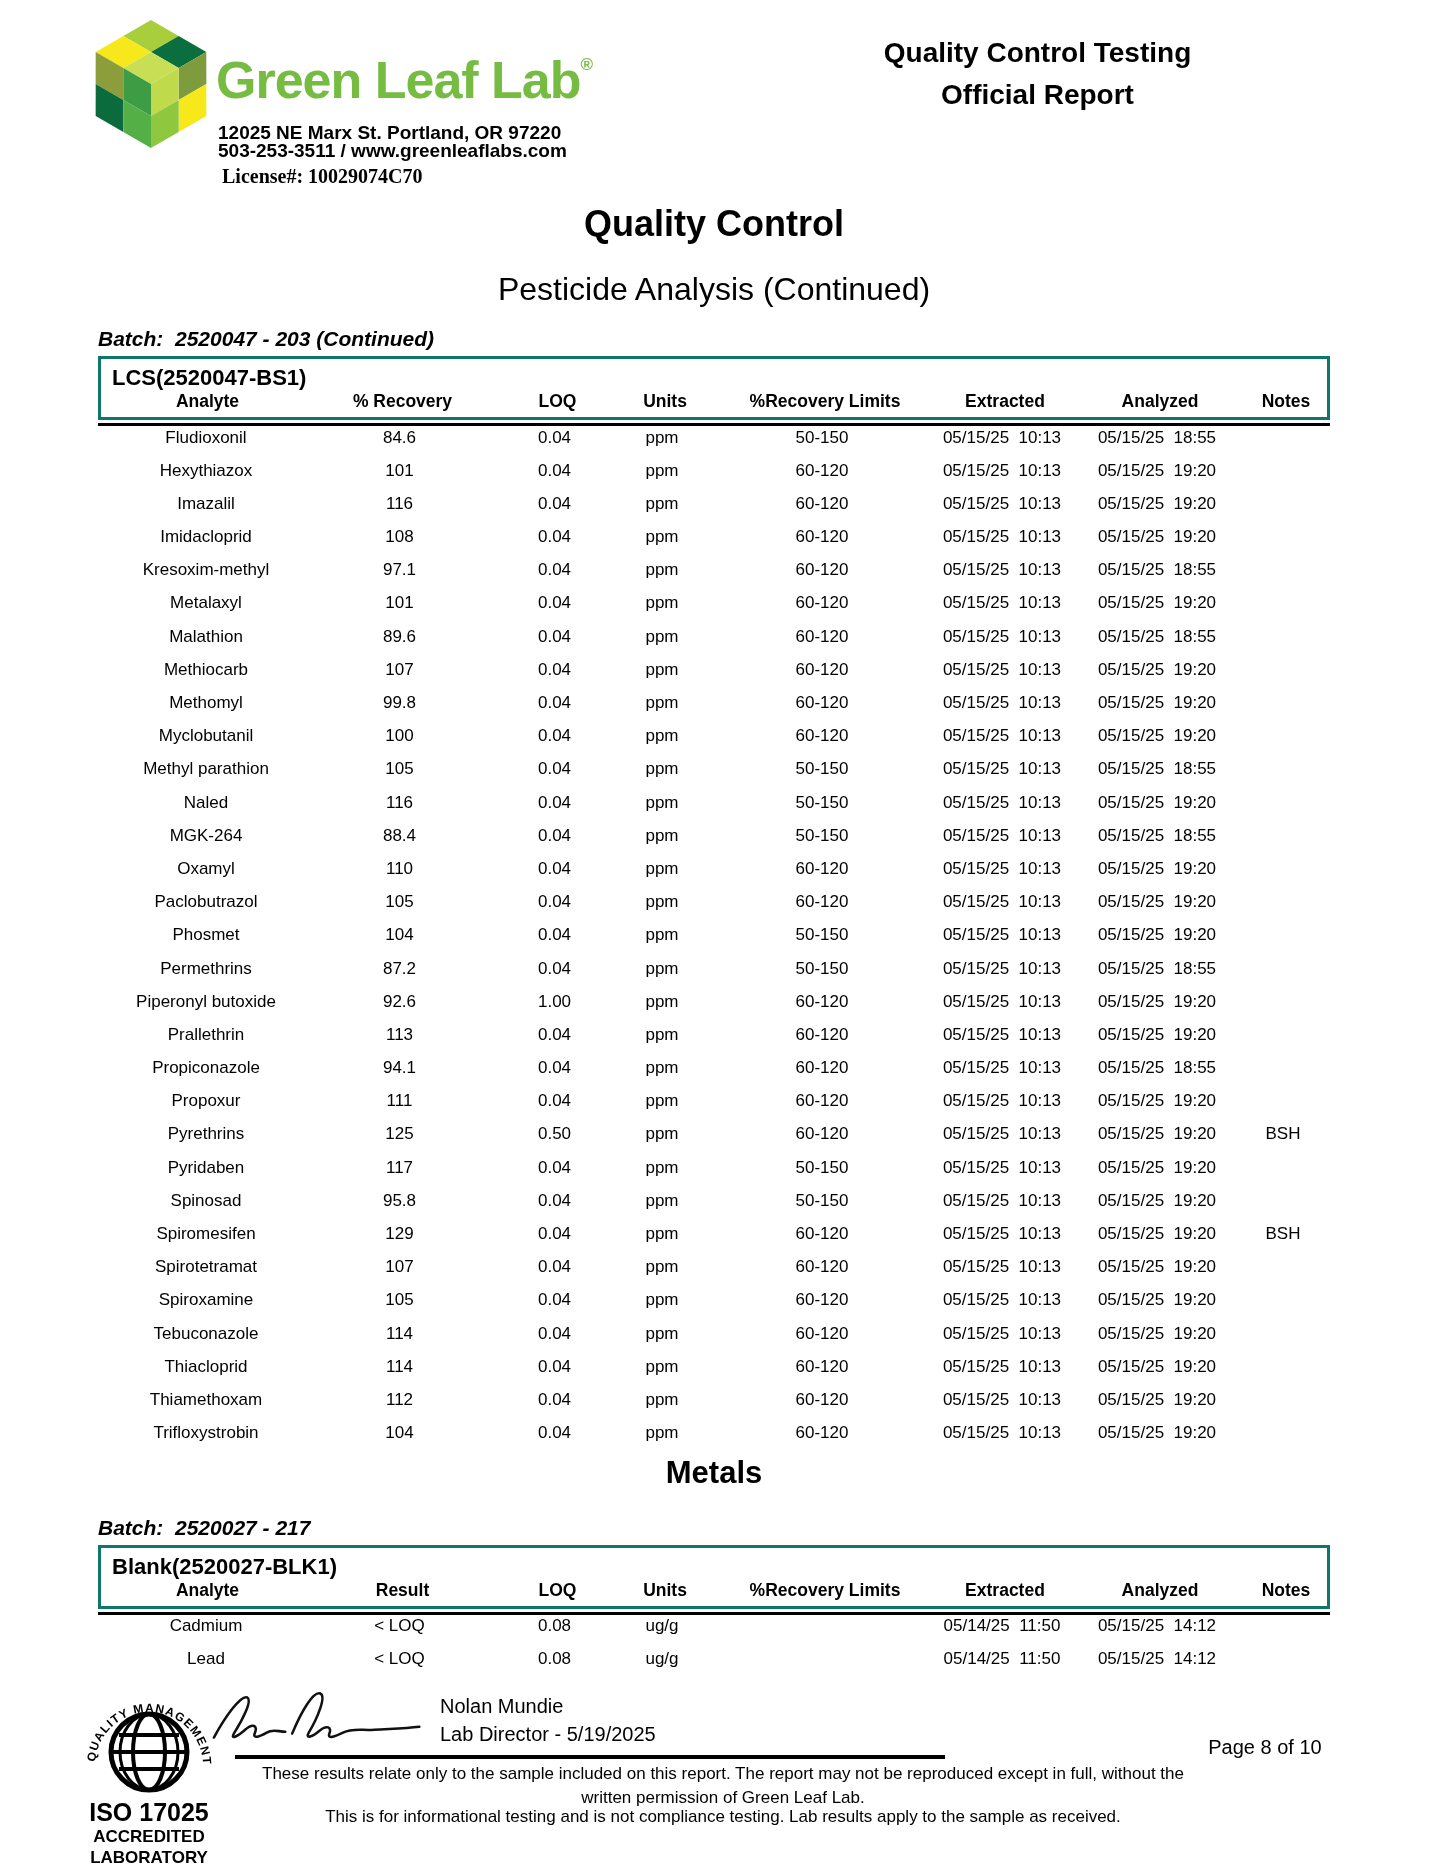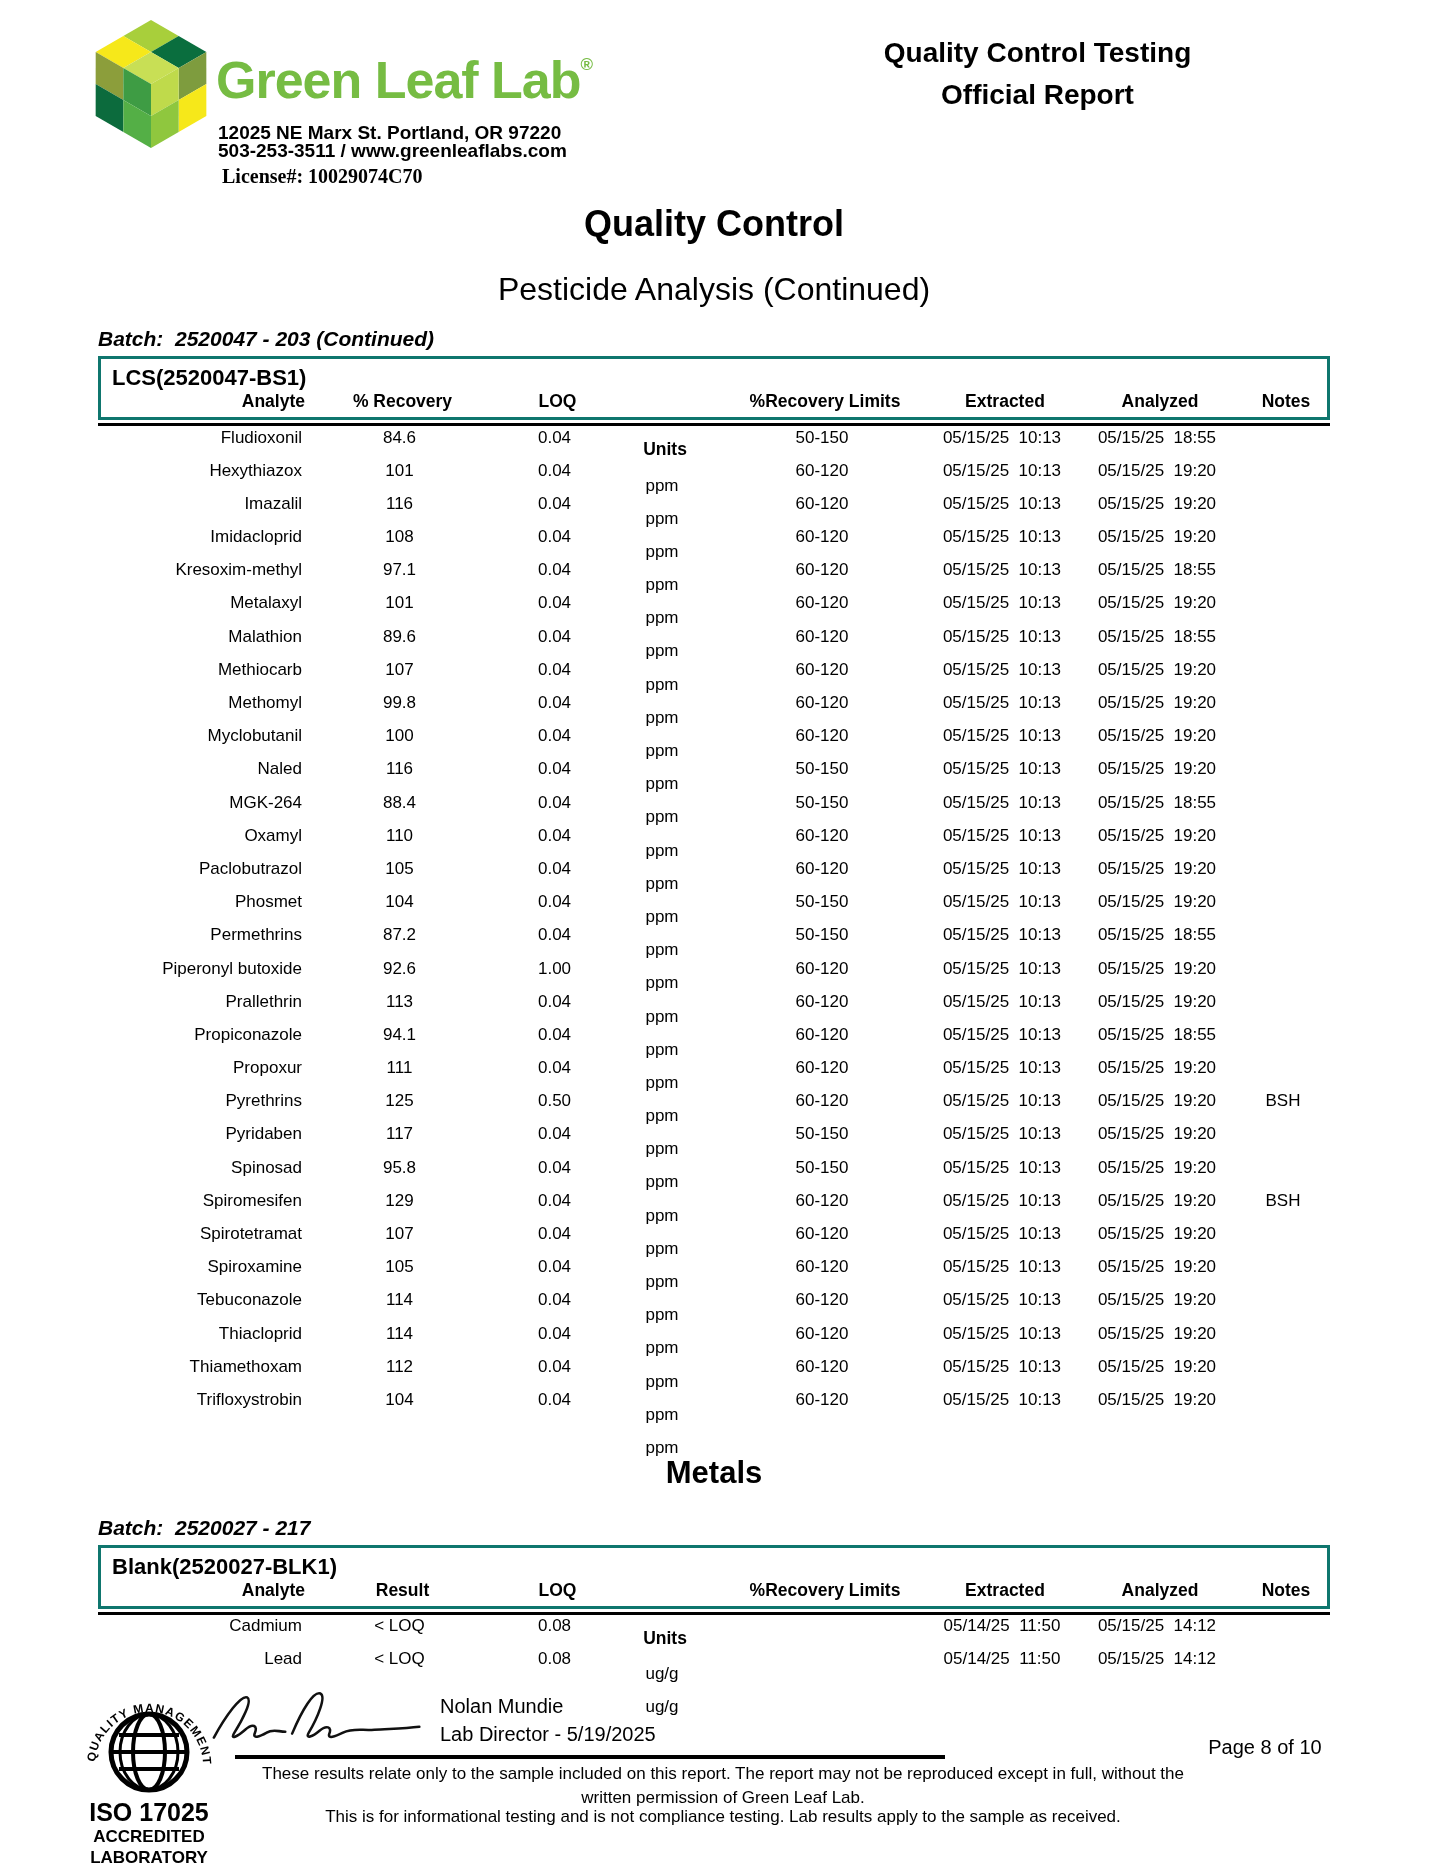--- a/index.html
+++ b/index.html
@@ -35,7 +35,7 @@
   
   .cell{display:inline-block; vertical-align:top; text-align:center; font-size:17px; box-sizing:border-box; overflow:visible;}
   .hcell{font-weight:bold; font-size:17.5px;}
-  .c0{width:204px; text-align:right; padding-left:9px;}
+  .c0{width:204px; text-align:center; padding-left:9px;}
   .c1{width:195px;}
   .c2{width:115px;}
   .c3{width:100px;margin-top:48px;}

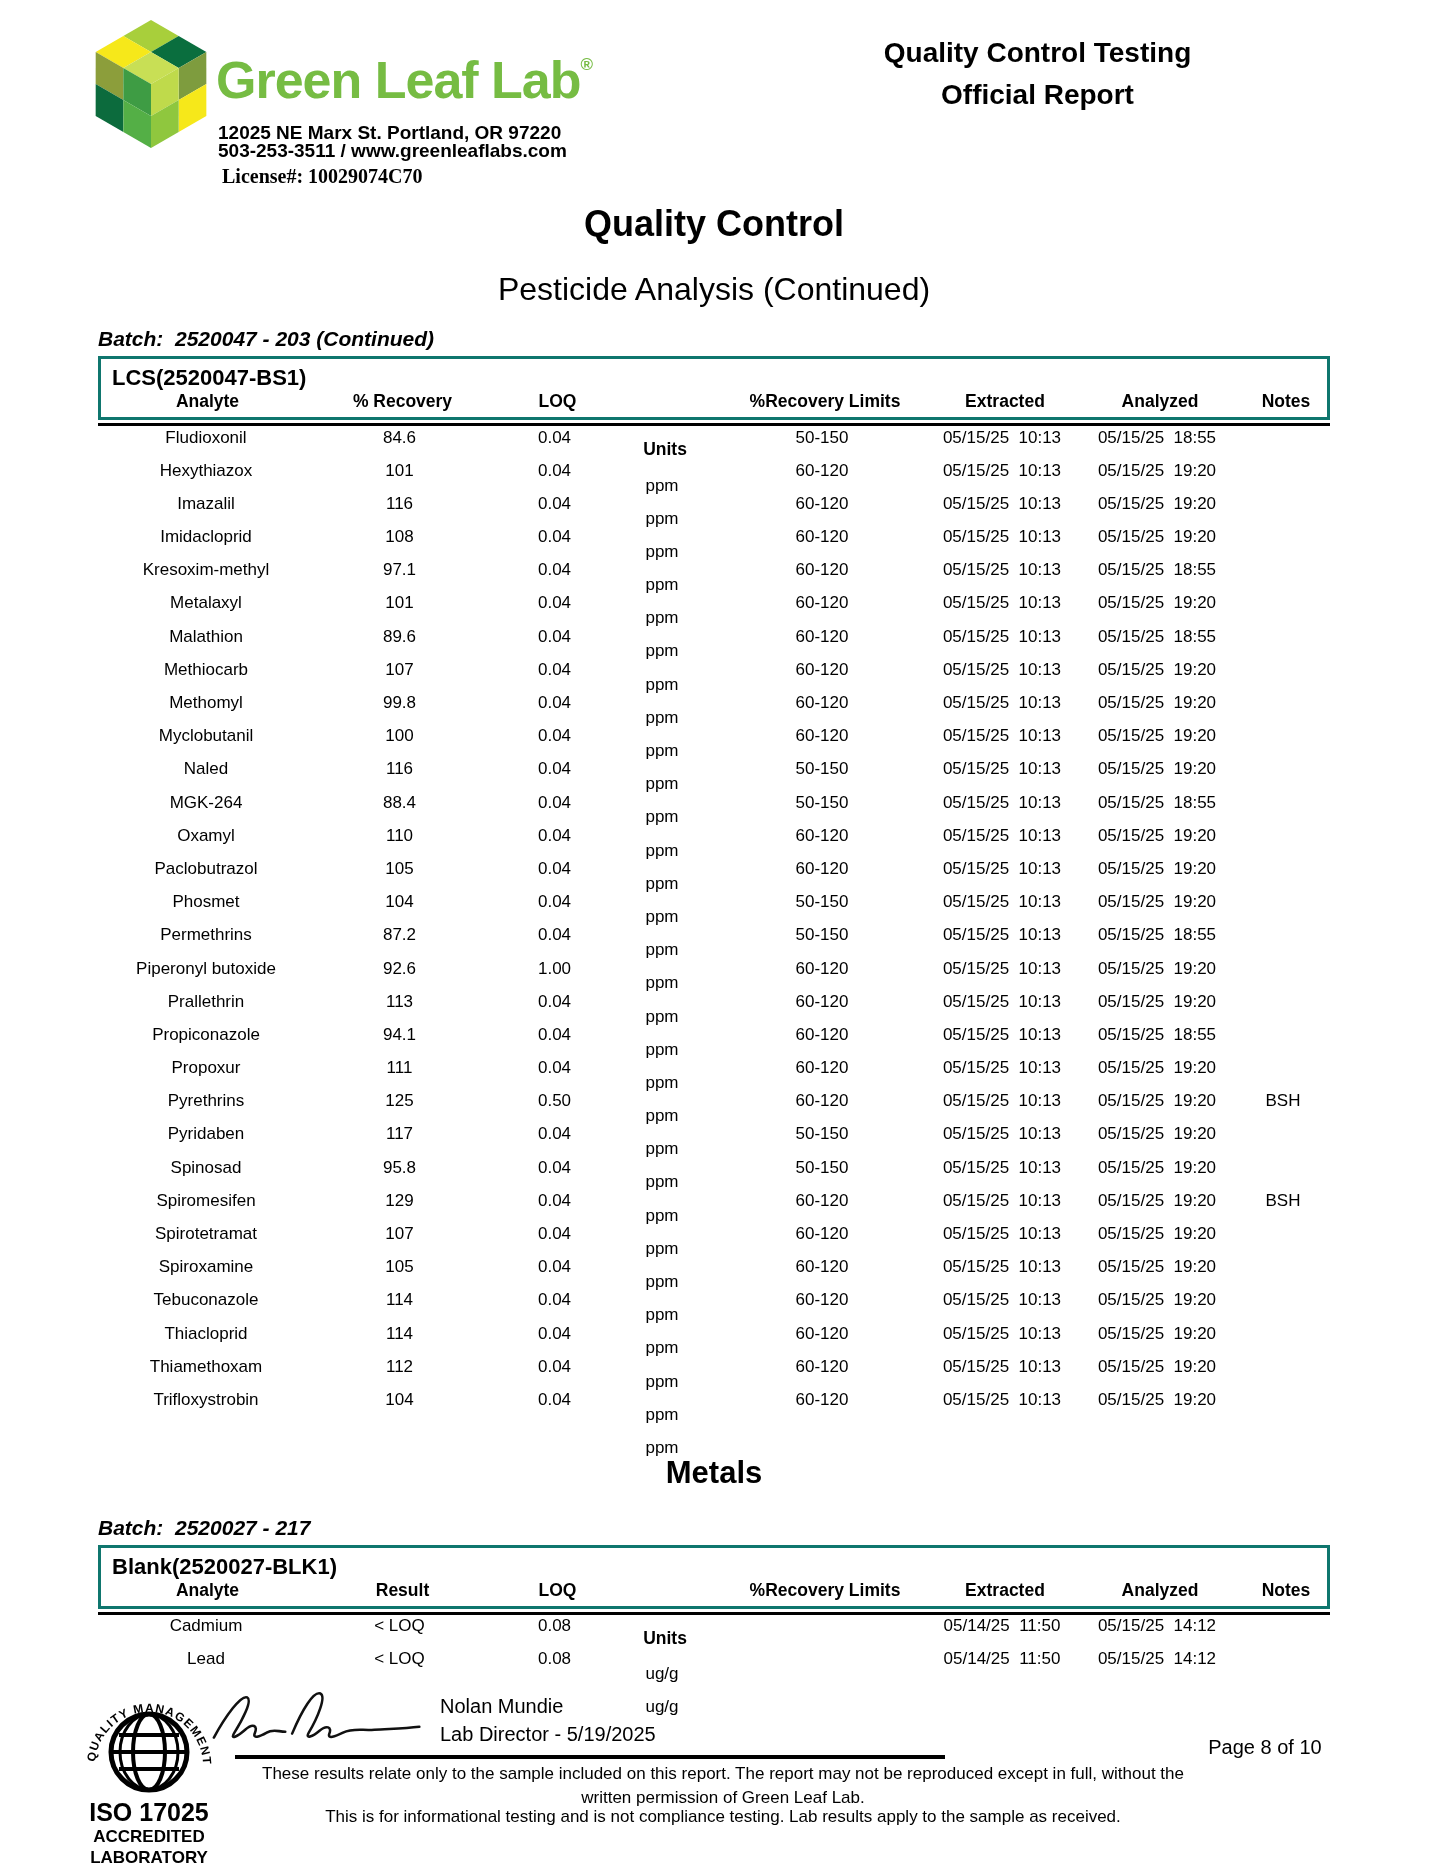--- a/index.html
+++ b/index.html
@@ -38,7 +38,7 @@
   .c0{width:204px; text-align:center; padding-left:9px;}
   .c1{width:195px;}
   .c2{width:115px;}
-  .c3{width:100px;margin-top:48px;}
+  .c3{width:100px;}
   .c4{width:220px;}
   .c5{width:140px; white-space:pre;}
   .c6{width:170px; white-space:pre;}

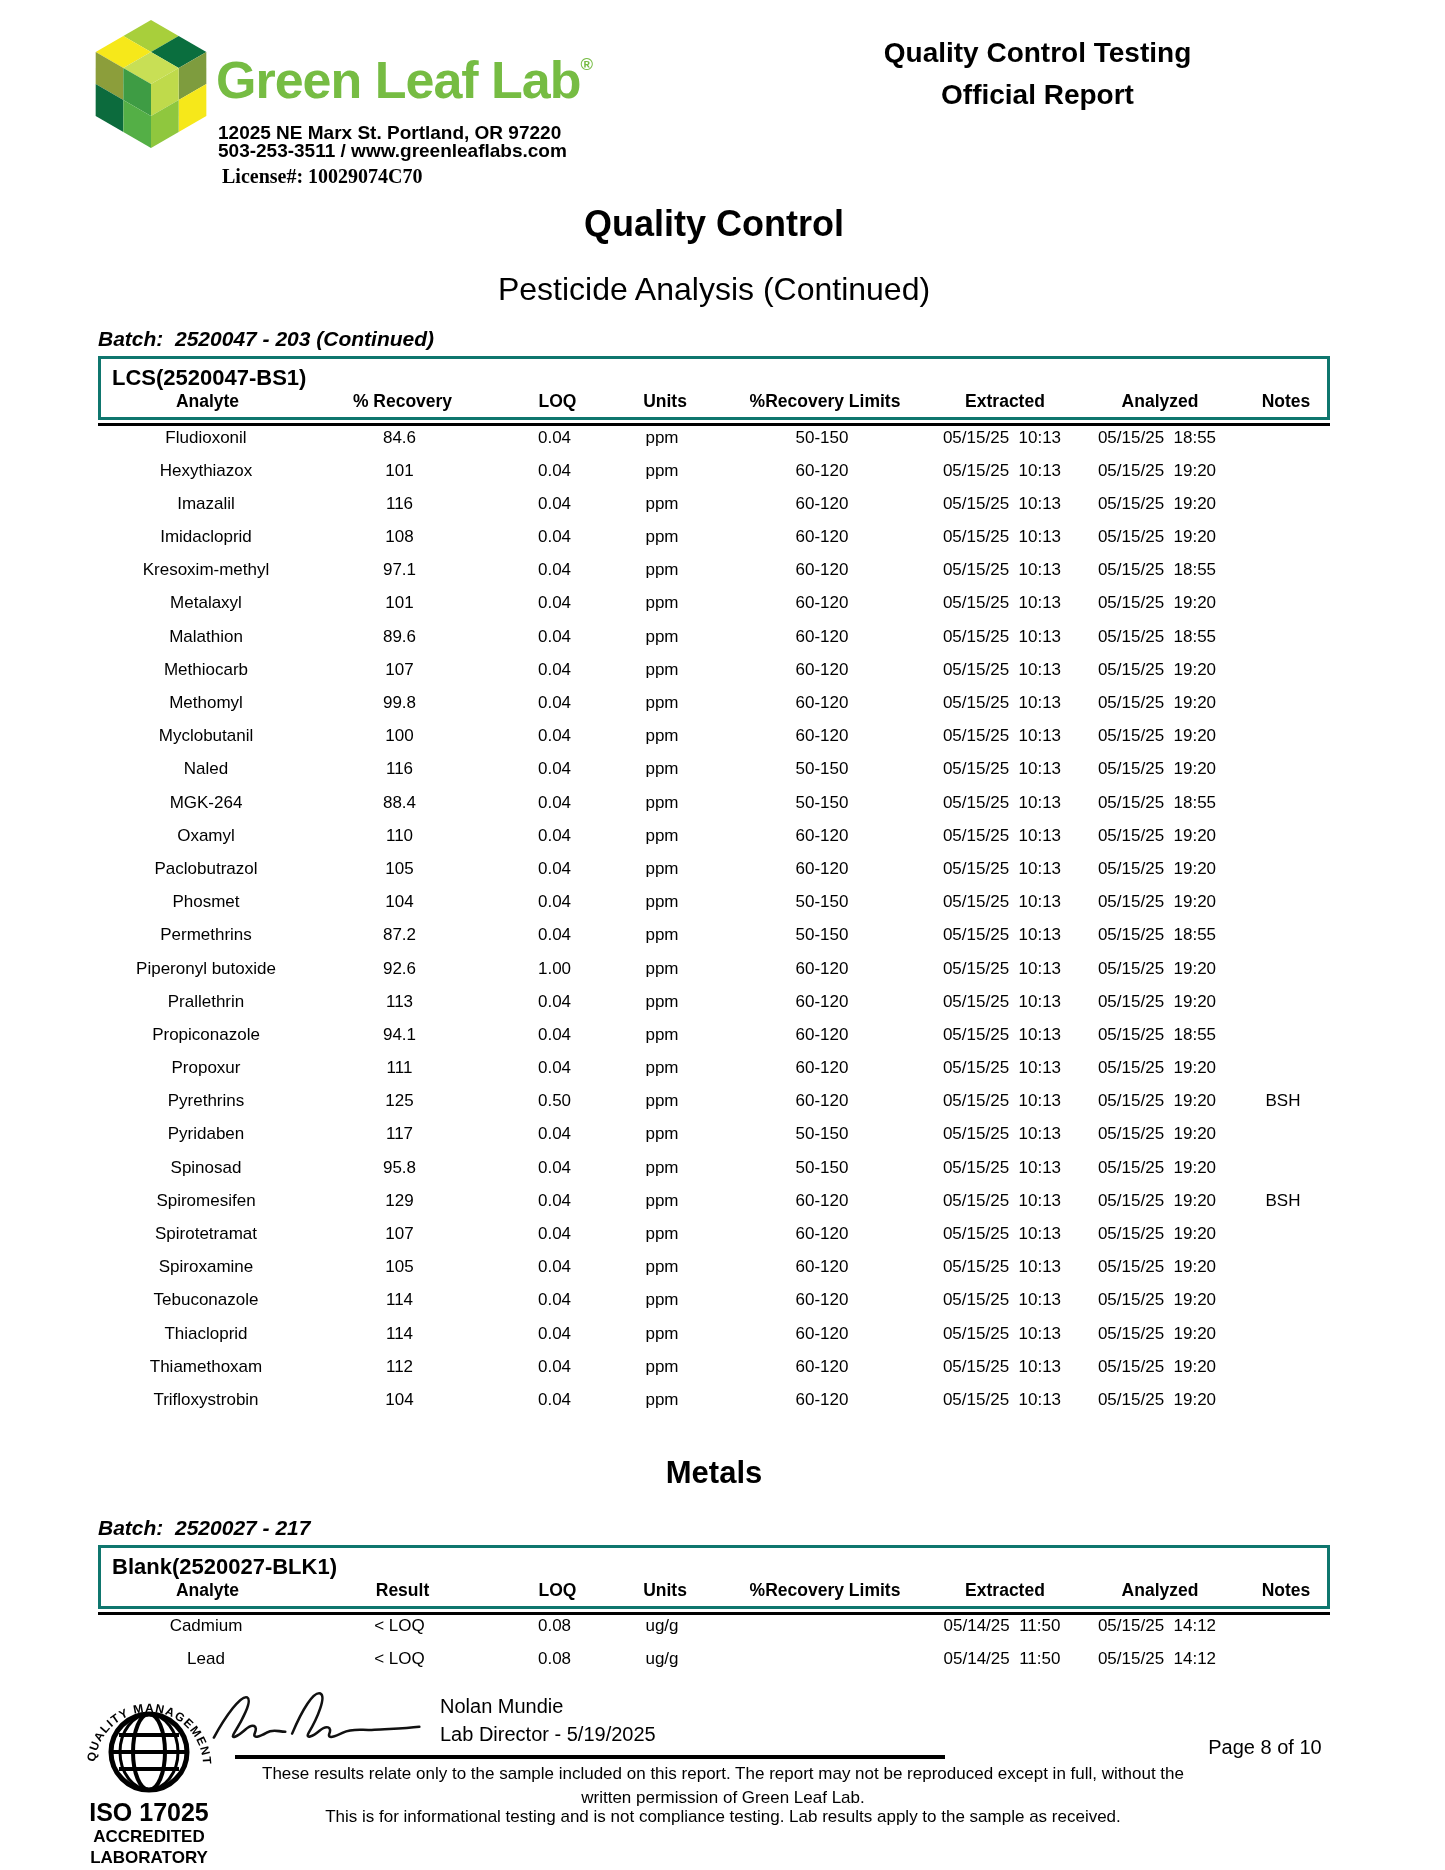--- a/index.html
+++ b/index.html
@@ -112,6 +112,7 @@
       <div class="t-row"><span class="cell c0">Methiocarb</span><span class="cell c1">107</span><span class="cell c2">0.04</span><span class="cell c3">ppm</span><span class="cell c4">60-120</span><span class="cell c5">05/15/25  10:13</span><span class="cell c6">05/15/25  19:20</span><span class="cell c7"></span></div>
       <div class="t-row"><span class="cell c0">Methomyl</span><span class="cell c1">99.8</span><span class="cell c2">0.04</span><span class="cell c3">ppm</span><span class="cell c4">60-120</span><span class="cell c5">05/15/25  10:13</span><span class="cell c6">05/15/25  19:20</span><span class="cell c7"></span></div>
       <div class="t-row"><span class="cell c0">Myclobutanil</span><span class="cell c1">100</span><span class="cell c2">0.04</span><span class="cell c3">ppm</span><span class="cell c4">60-120</span><span class="cell c5">05/15/25  10:13</span><span class="cell c6">05/15/25  19:20</span><span class="cell c7"></span></div>
+      <div class="t-row"><span class="cell c0">Methyl parathion</span><span class="cell c1">105</span><span class="cell c2">0.04</span><span class="cell c3">ppm</span><span class="cell c4">50-150</span><span class="cell c5">05/15/25  10:13</span><span class="cell c6">05/15/25  18:55</span><span class="cell c7"></span></div>
       <div class="t-row"><span class="cell c0">Naled</span><span class="cell c1">116</span><span class="cell c2">0.04</span><span class="cell c3">ppm</span><span class="cell c4">50-150</span><span class="cell c5">05/15/25  10:13</span><span class="cell c6">05/15/25  19:20</span><span class="cell c7"></span></div>
       <div class="t-row"><span class="cell c0">MGK-264</span><span class="cell c1">88.4</span><span class="cell c2">0.04</span><span class="cell c3">ppm</span><span class="cell c4">50-150</span><span class="cell c5">05/15/25  10:13</span><span class="cell c6">05/15/25  18:55</span><span class="cell c7"></span></div>
       <div class="t-row"><span class="cell c0">Oxamyl</span><span class="cell c1">110</span><span class="cell c2">0.04</span><span class="cell c3">ppm</span><span class="cell c4">60-120</span><span class="cell c5">05/15/25  10:13</span><span class="cell c6">05/15/25  19:20</span><span class="cell c7"></span></div>

